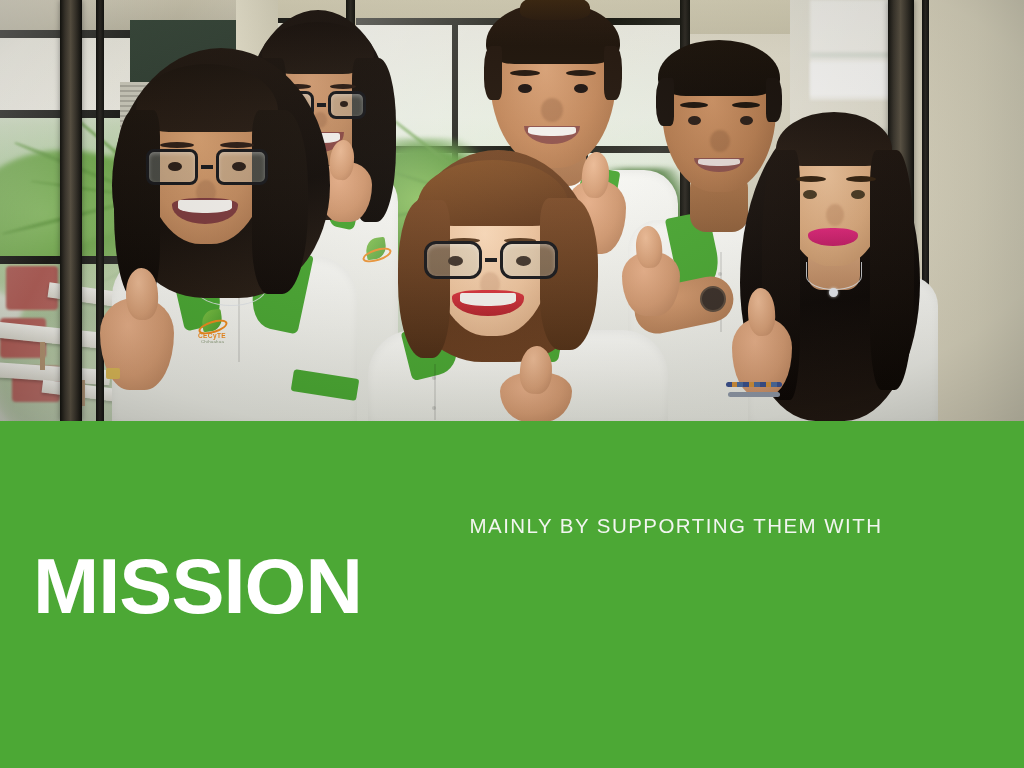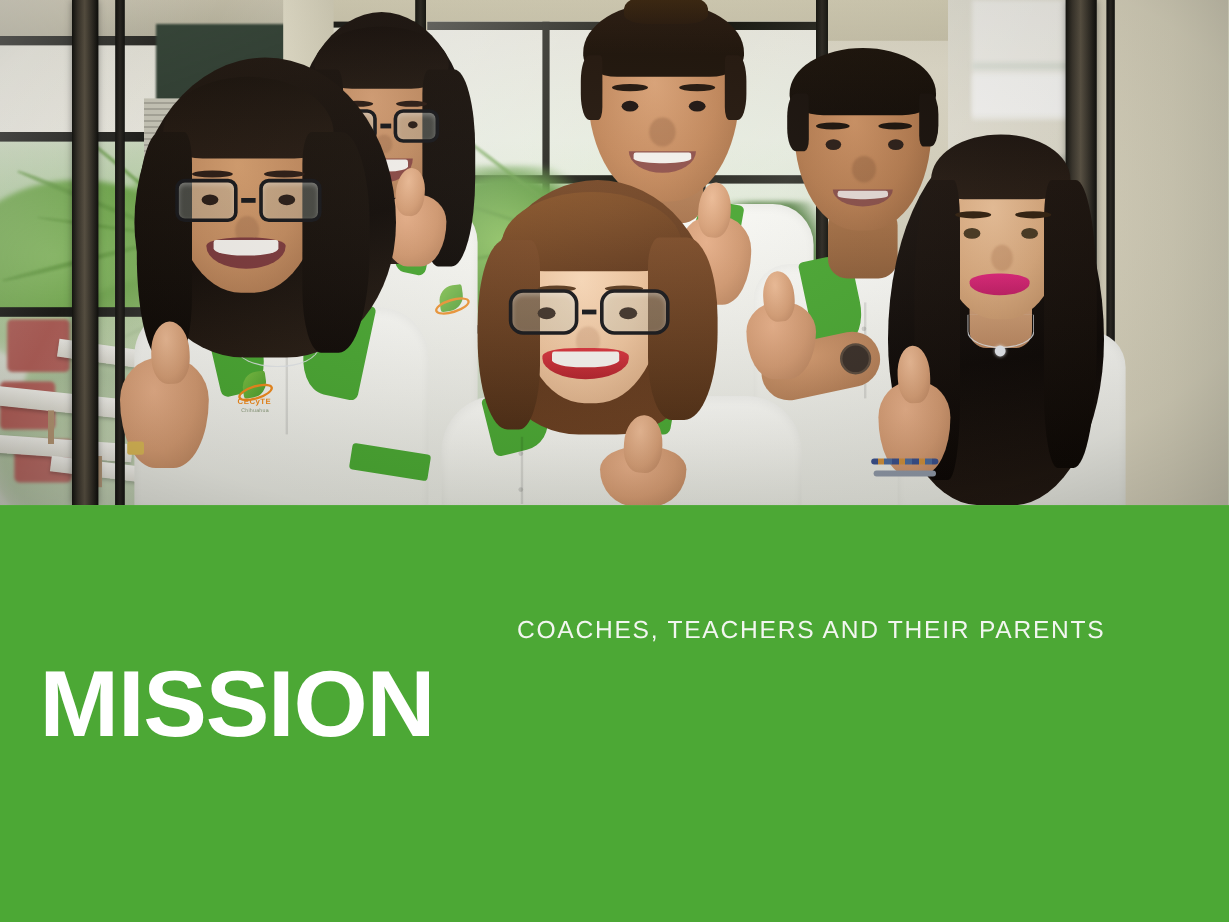--- a/index.html
+++ b/index.html
@@ -535,6 +535,7 @@
   <div id="mission-title">MISSION</div>
 
   <div id="mission-body">
+    <span class="ln">mainly by supporting them with</span>
     <span class="ln">coaches, teachers and their parents</span>
   </div>
 

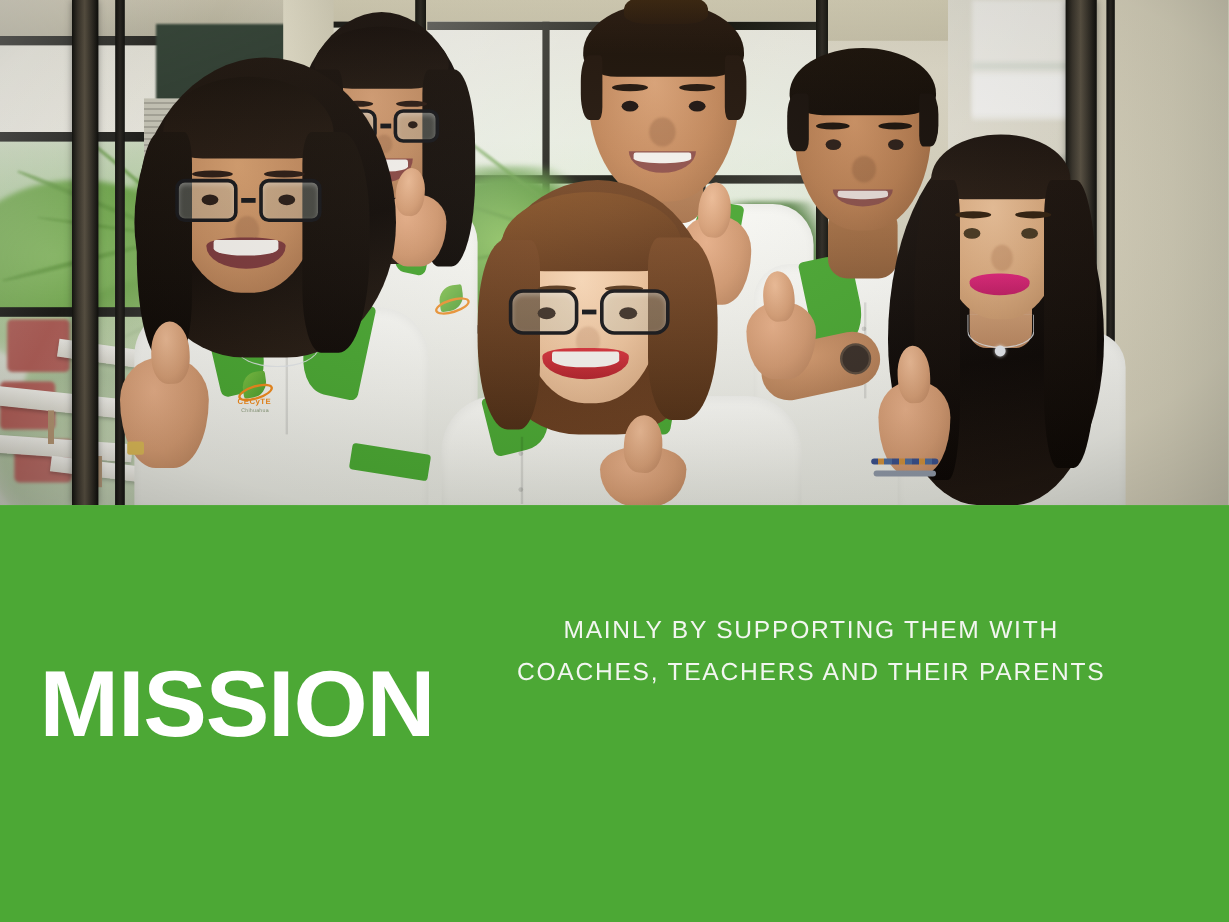--- a/index.html
+++ b/index.html
@@ -536,7 +536,6 @@
 
   <div id="mission-body">
     <span class="ln">mainly by supporting them with</span>
-    <span class="ln">coaches, teachers and their parents</span>
   </div>
 
 </div>

